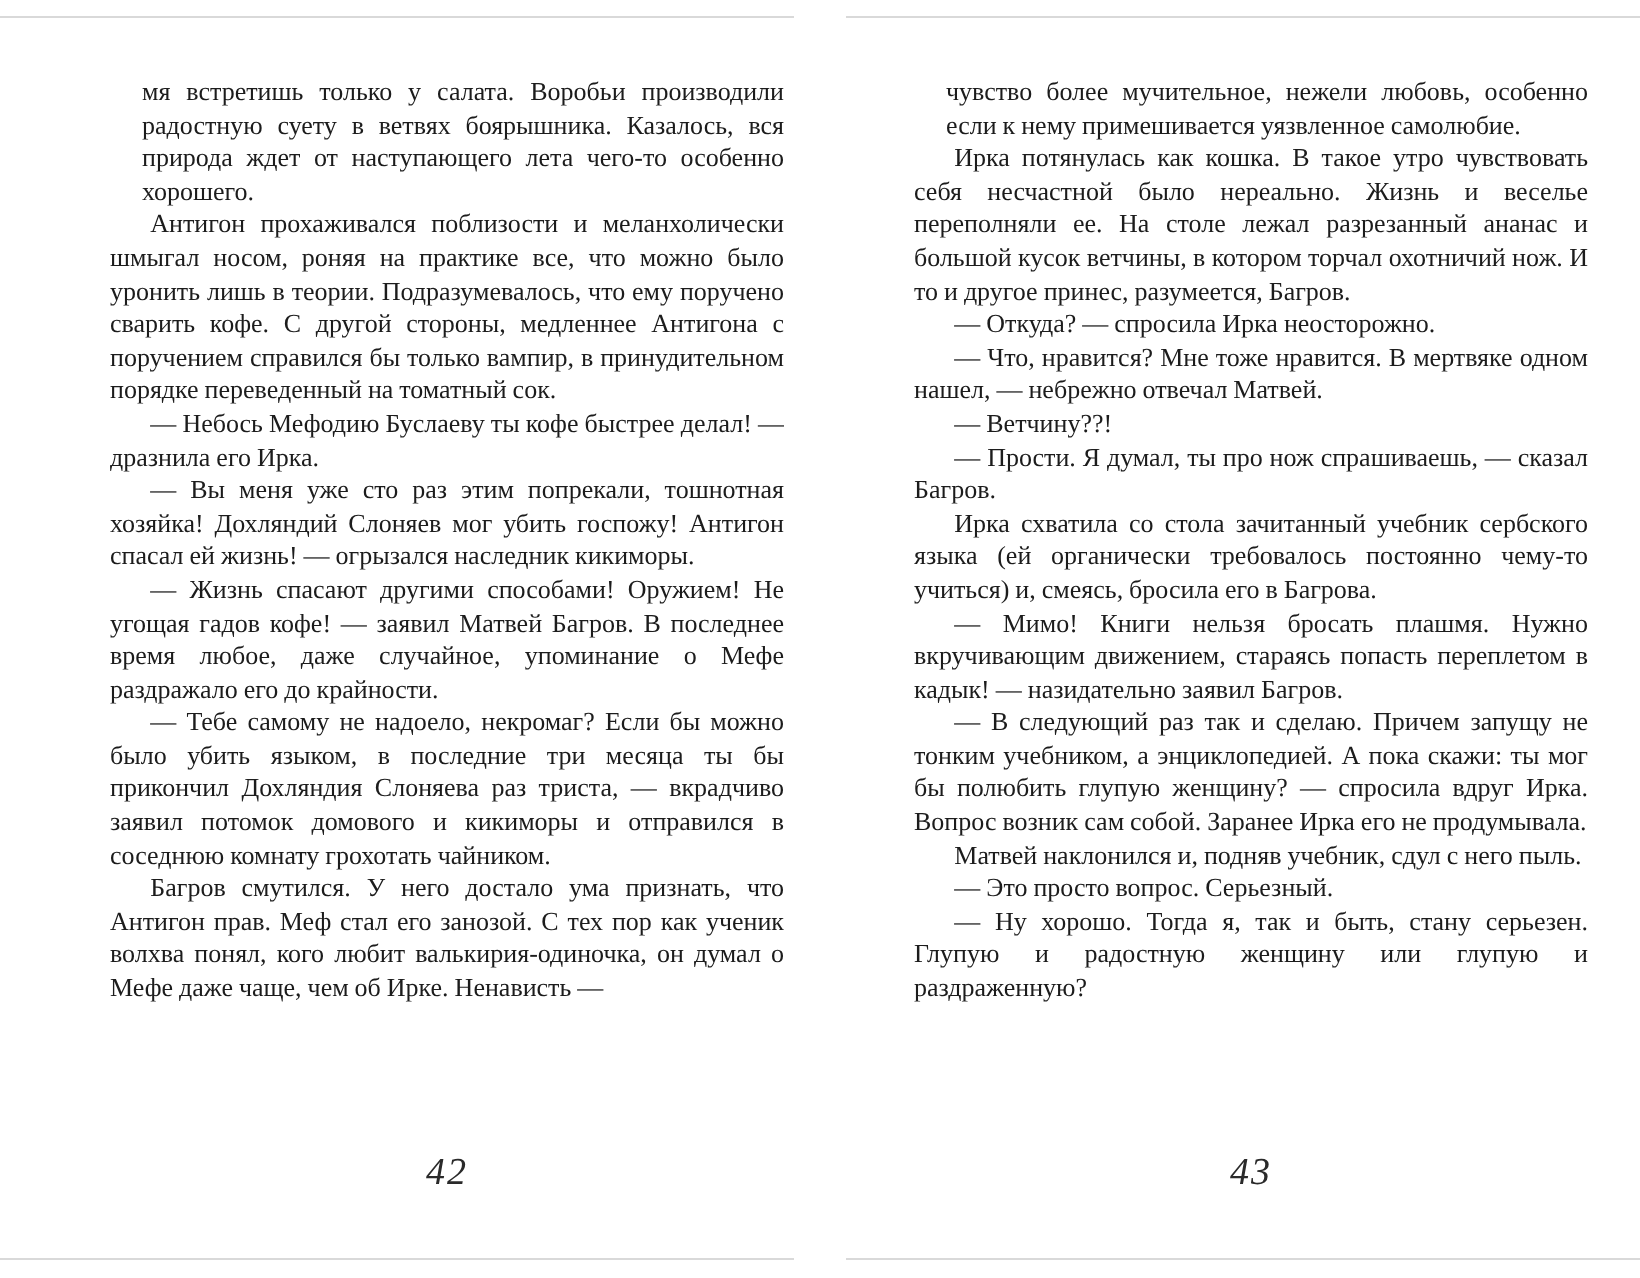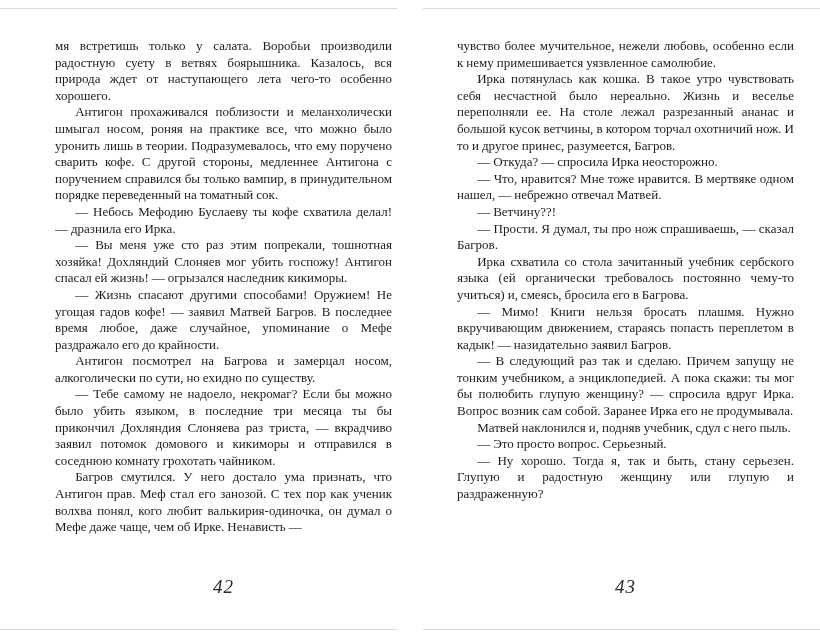--- a/index.html
+++ b/index.html
@@ -50,7 +50,7 @@
     text-indent: 1.55em;
     word-spacing: -0.02em;
   }
-  .para.cont { text-indent: 0; }
+  .para.cont { text-indent: 0; margin-left: 16px; }
   .page-number {
     position: absolute;
     top: 576px;

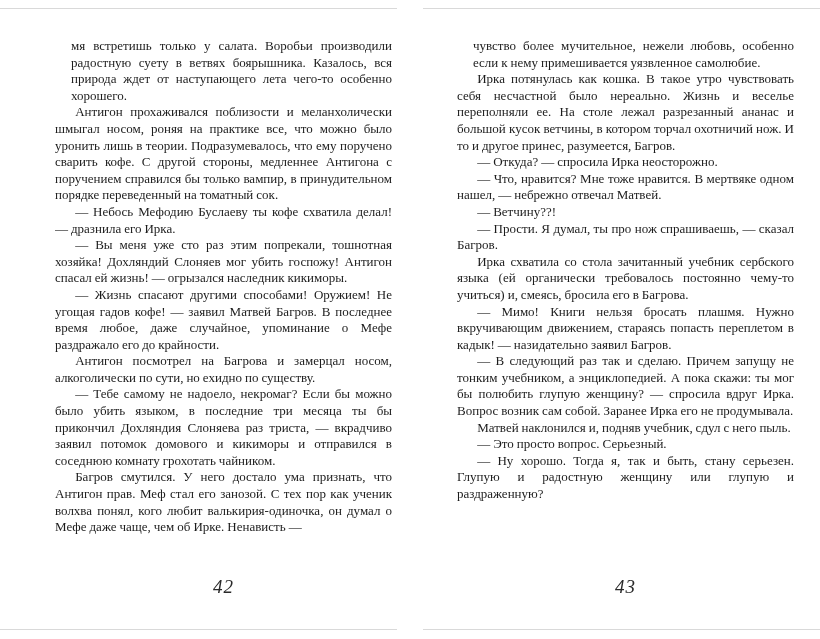--- a/index.html
+++ b/index.html
@@ -73,7 +73,7 @@
     <div class="page-body" lang="ru">
         <p class="para cont">мя встретишь только у салата. Воробьи производили радостную суету в ветвях боярышника. Казалось, вся природа ждет от наступающего лета чего-то особенно хорошего.</p>
         <p class="para">Антигон прохаживался поблизости и меланхолически шмыгал носом, роняя на практике все, что можно было уронить лишь в теории. Подразумевалось, что ему поручено сварить кофе. С другой стороны, медленнее Антигона с поручением справился бы только вампир, в принудительном порядке переведенный на томатный сок.</p>
-        <p class="para">— Небось Мефодию Буслаеву ты кофе схватила делал! — дразнила его Ирка.</p>
+        <p class="para">— Небось Мефодию Буслаеву ты кофе быстрее делал! — дразнила его Ирка.</p>
         <p class="para">— Вы меня уже сто раз этим попрекали, тошнотная хозяйка! Дохляндий Слоняев мог убить госпожу! Антигон спасал ей жизнь! — огрызался наследник кикиморы.</p>
         <p class="para">— Жизнь спасают другими способами! Оружием! Не угощая гадов кофе! — заявил Матвей Багров. В последнее время любое, даже случайное, упоминание о Мефе раздражало его до крайности.</p>
         <p class="para">Антигон посмотрел на Багрова и замерцал носом, алкоголически по сути, но ехидно по существу.</p>

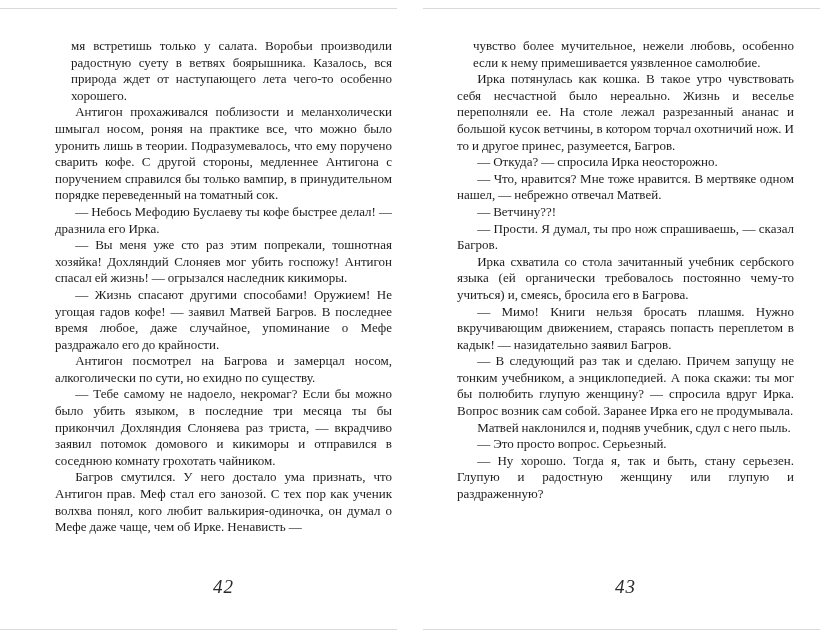--- a/index.html
+++ b/index.html
@@ -76,7 +76,6 @@
         <p class="para">— Небось Мефодию Буслаеву ты кофе быстрее делал! — дразнила его Ирка.</p>
         <p class="para">— Вы меня уже сто раз этим попрекали, тошнотная хозяйка! Дохляндий Слоняев мог убить госпожу! Антигон спасал ей жизнь! — огрызался наследник кикиморы.</p>
         <p class="para">— Жизнь спасают другими способами! Оружием! Не угощая гадов кофе! — заявил Матвей Багров. В последнее время любое, даже случайное, упоминание о Мефе раздражало его до крайности.</p>
-        <p class="para">Антигон посмотрел на Багрова и замерцал носом, алкоголически по сути, но ехидно по существу.</p>
         <p class="para">— Тебе самому не надоело, некромаг? Если бы можно было убить языком, в последние три месяца ты бы прикончил Дохляндия Слоняева раз триста, — вкрадчиво заявил потомок домового и кикиморы и отправился в соседнюю комнату грохотать чайником.</p>
         <p class="para">Багров смутился. У него достало ума признать, что Антигон прав. Меф стал его занозой. С тех пор как ученик волхва понял, кого любит валькирия-одиночка, он думал о Мефе даже чаще, чем об Ирке. Ненависть —</p>
       </div>

